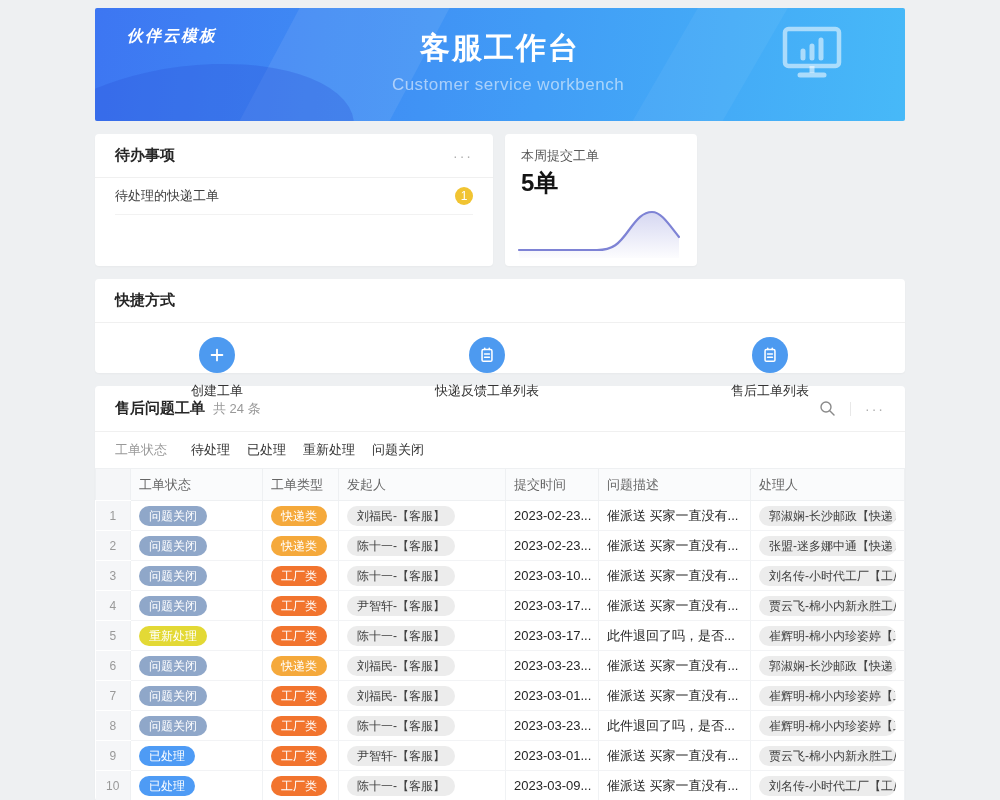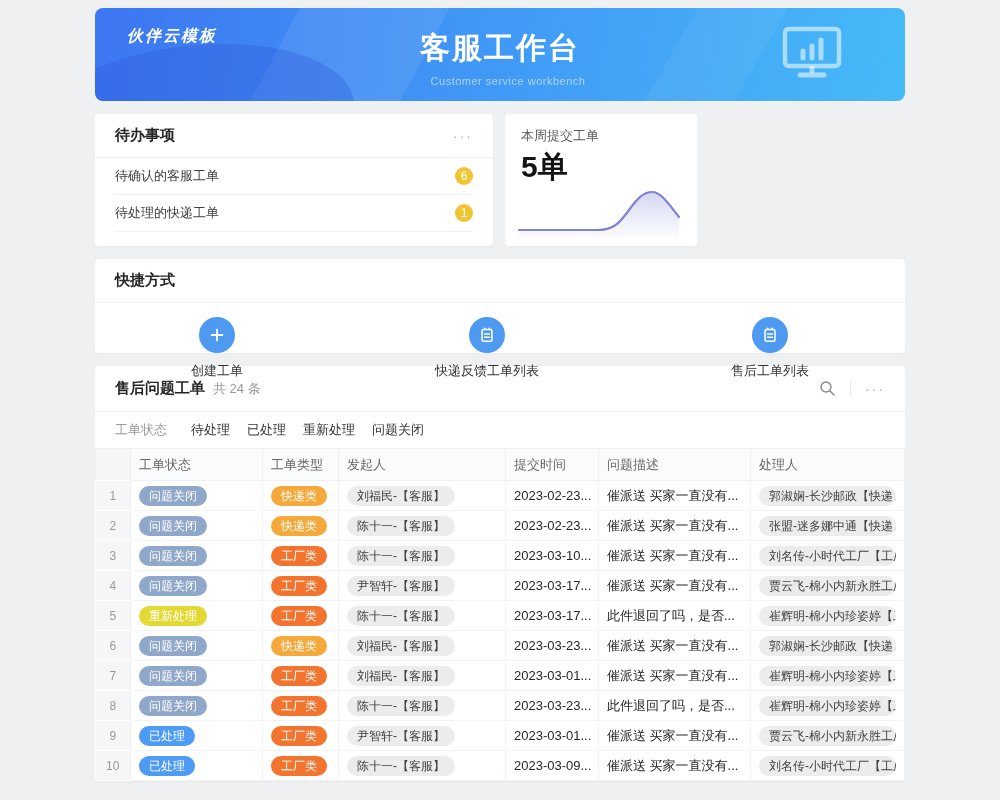--- a/index.html
+++ b/index.html
@@ -10,7 +10,7 @@
   .card { background:#fff; border-radius:4px; box-shadow:0 1px 2px rgba(0,0,0,0.03); }
 
   
-  .banner { position:relative; height:93px; border-radius:8px; overflow:hidden;
+  .banner { position:relative; height:113px; border-radius:2px; overflow:hidden;
             background:linear-gradient(97deg,#3d76f2 0%,#419df6 55%,#47b9f8 100%); }
   .deco1 { position:absolute; left:22%; top:-20px; width:150px; height:140px;
            background:rgba(255,255,255,0.08); transform:skewX(-28deg); }

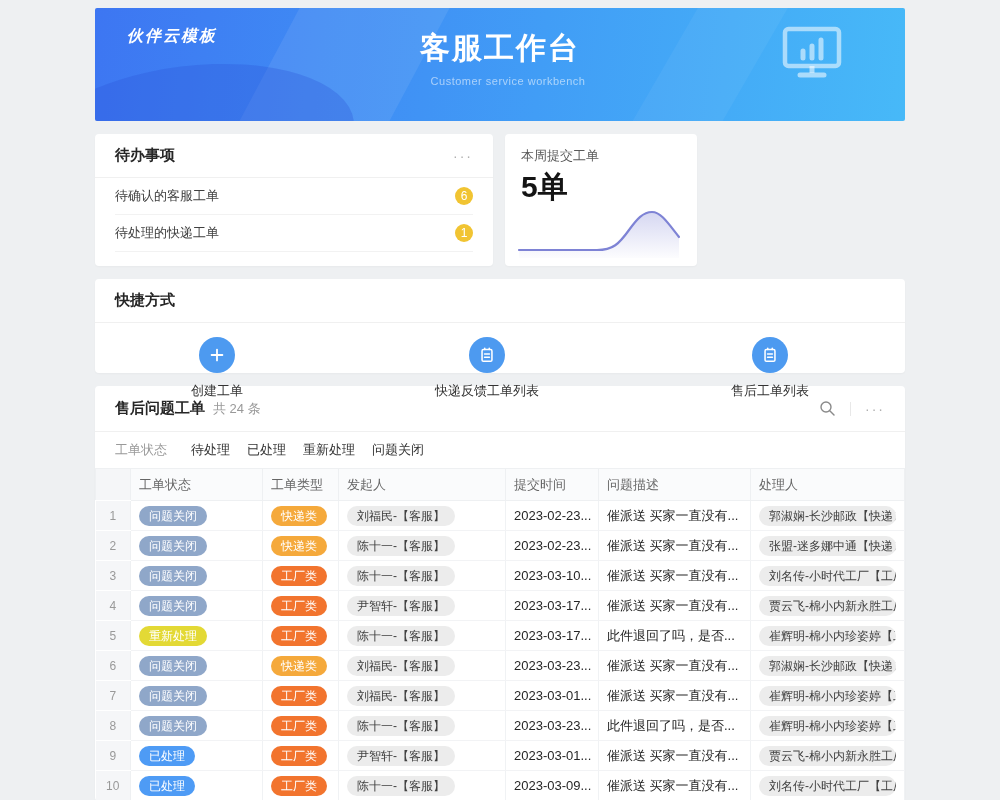--- a/index.html
+++ b/index.html
@@ -23,7 +23,7 @@
                  font-family:"Liberation Serif","DejaVu Serif",serif; }
   .banner-center { position:absolute; left:0; right:0; top:20px; text-align:center; color:#fff; }
   .banner-title { font-size:30px; font-weight:bold; letter-spacing:2px; }
-  .banner-sub { margin-top:6px; font-size:11px; color:rgba(255,255,255,0.55); letter-spacing:0.5px;margin-left:16px; }
+  .banner-sub { margin-top:6px; font-size:17px; color:rgba(255,255,255,0.55); letter-spacing:0.5px;margin-left:16px; }
   .banner-icon { position:absolute; right:60px; top:14px; }
 
   

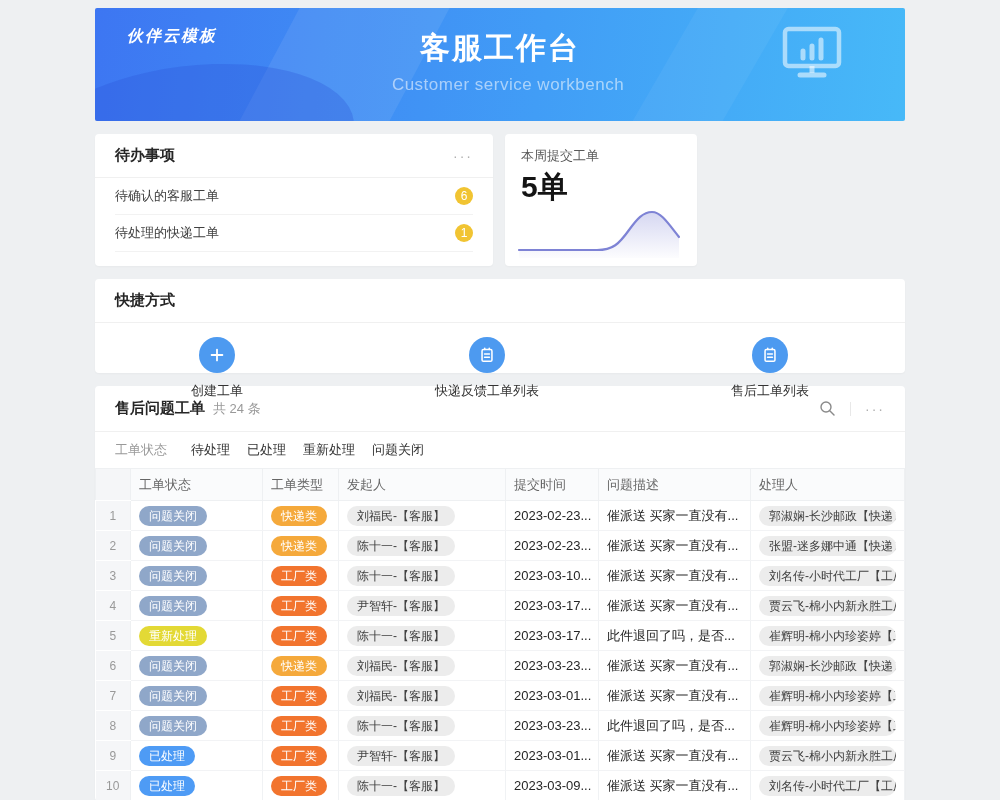--- a/index.html
+++ b/index.html
@@ -106,10 +106,6 @@
         <span class="dots">···</span>
       </div>
       <div id="todo-list">
-          <div class="todo-item">
-            <span>待确认的客服工单</span>
-            <span class="badge">6</span>
-          </div>
           <div class="todo-item">
             <span>待处理的快递工单</span>
             <span class="badge">1</span>

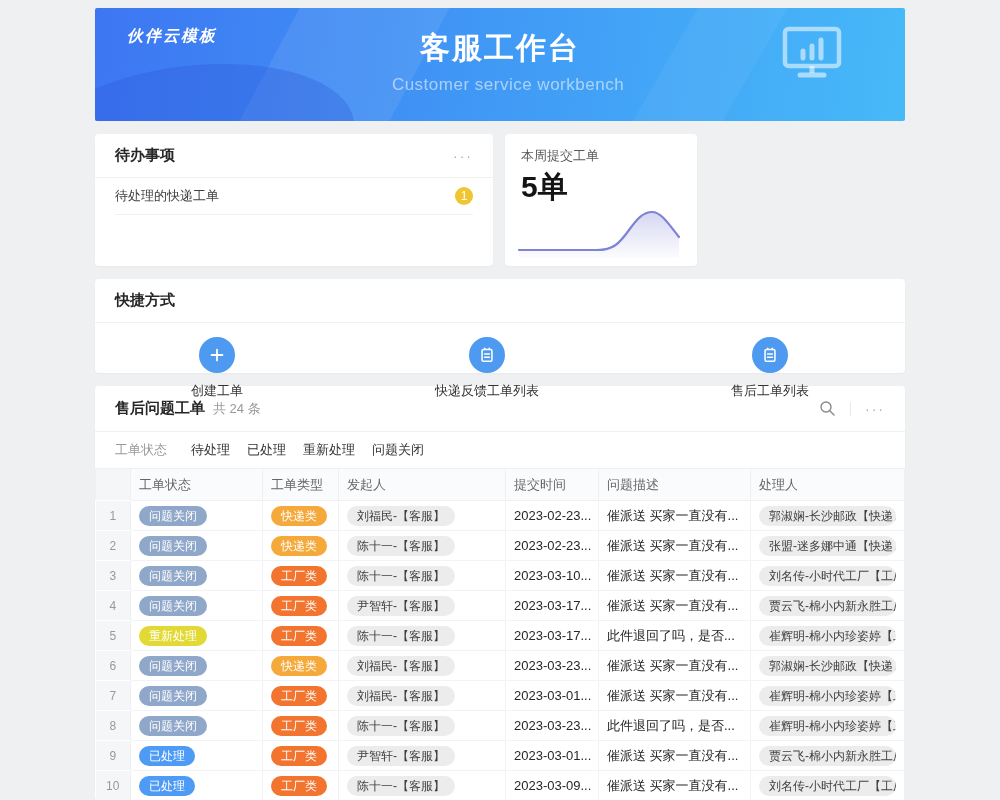--- a/index.html
+++ b/index.html
@@ -42,7 +42,7 @@
   .stat-card { width:192px; height:132px; margin-right:13px; position:relative; padding:13px 16px; }
   .stat-card:last-child { margin-right:0; }
   .stat-title { font-size:13px; color:#595959; }
-  .stat-value { font-size:30px; font-weight:bold; color:#141414; margin-top:2px; }
+  .stat-value { font-size:24px; font-weight:bold; color:#141414; margin-top:2px; }
   .spark { position:absolute; left:10px; right:10px; bottom:8px; height:58px; }
 
   

